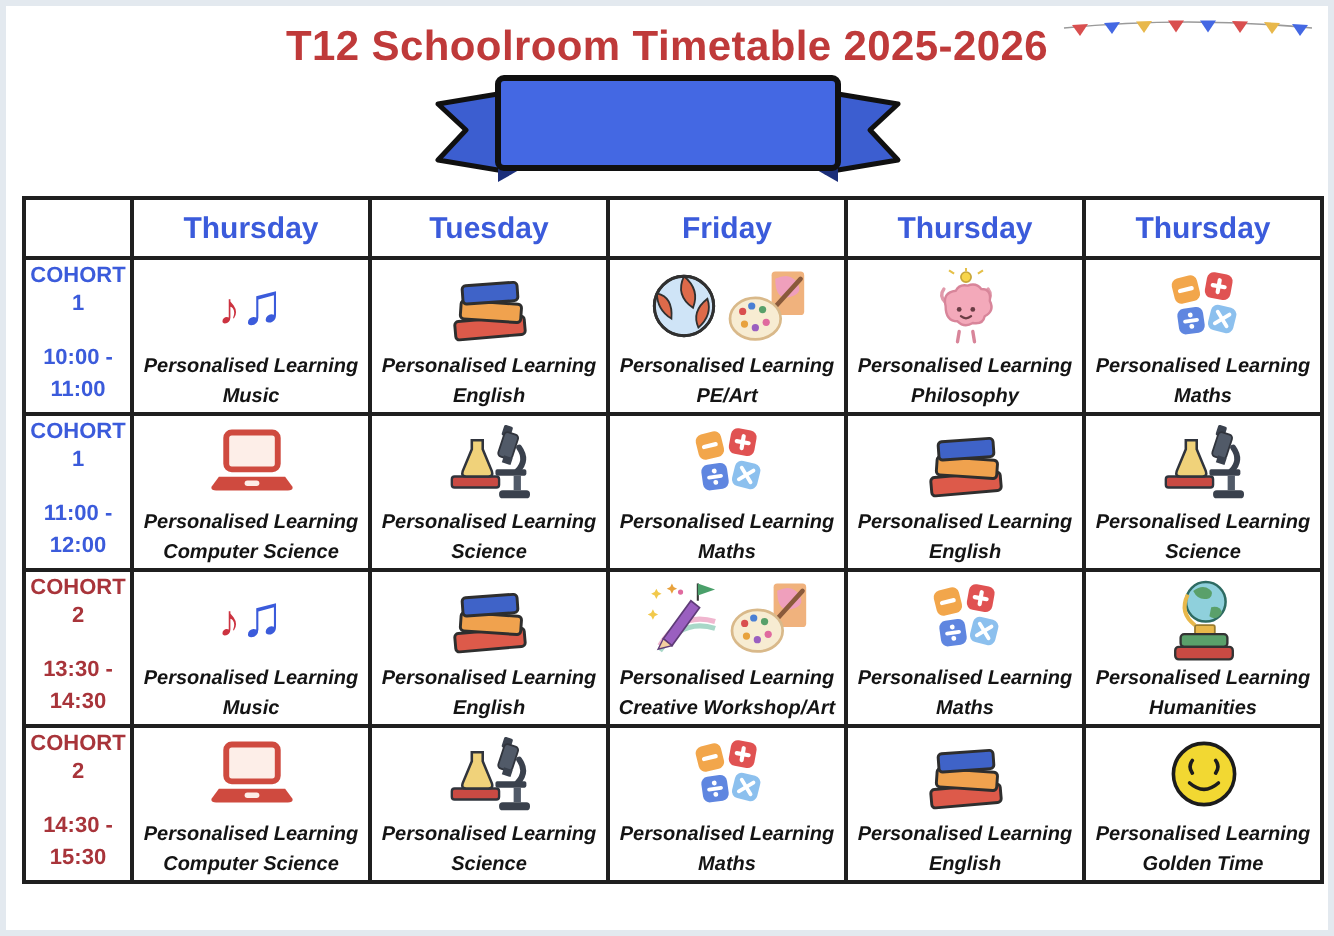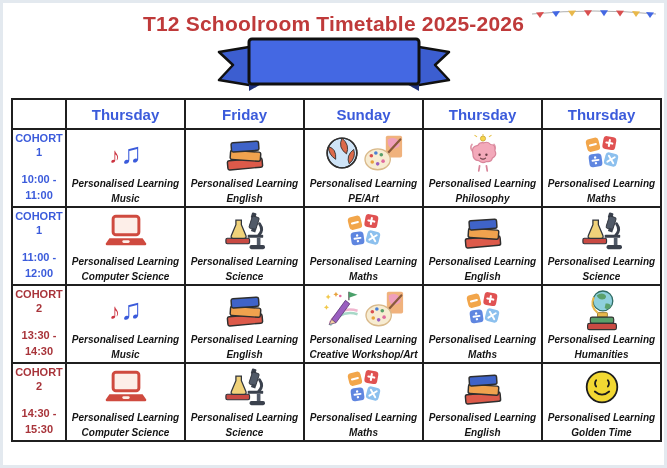--- a/index.html
+++ b/index.html
@@ -86,7 +86,7 @@
       <tr id="days-row">
         <th class="corner"></th>
       <th class="day-th">Thursday</th>
-          <th class="day-th">Friday</th>
+          <th class="day-th">Tuesday</th>
           <th class="day-th">Sunday</th>
           <th class="day-th">Thursday</th>
           <th class="day-th">Thursday</th>

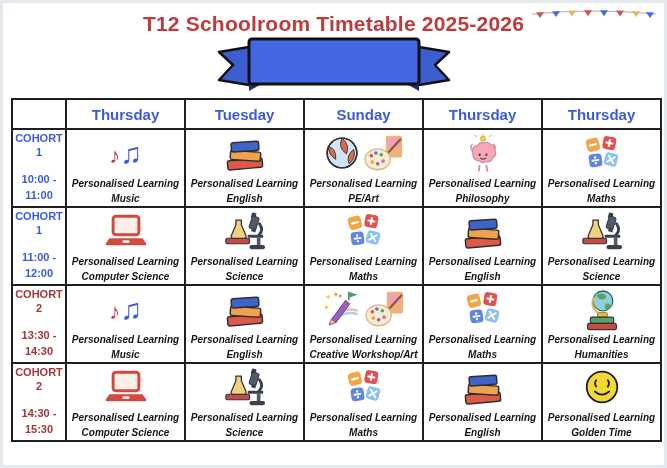--- a/index.html
+++ b/index.html
@@ -87,7 +87,7 @@
         <th class="corner"></th>
       <th class="day-th">Thursday</th>
           <th class="day-th">Tuesday</th>
-          <th class="day-th">Sunday</th>
+          <th class="day-th">Friday</th>
           <th class="day-th">Thursday</th>
           <th class="day-th">Thursday</th>
         </tr>

